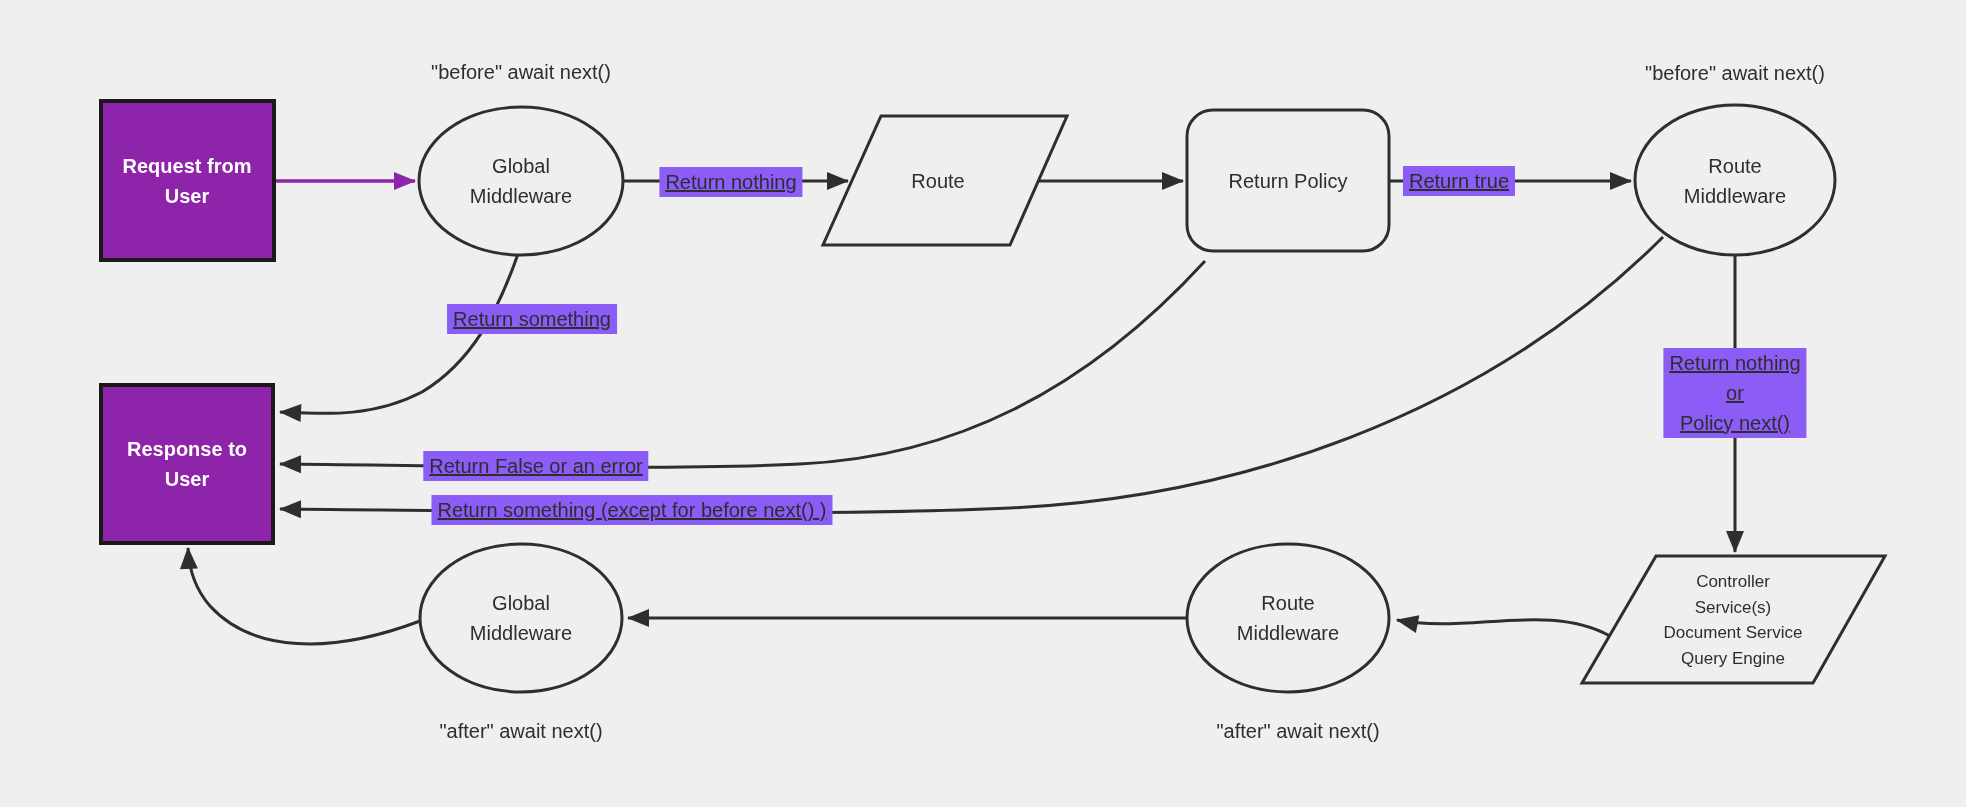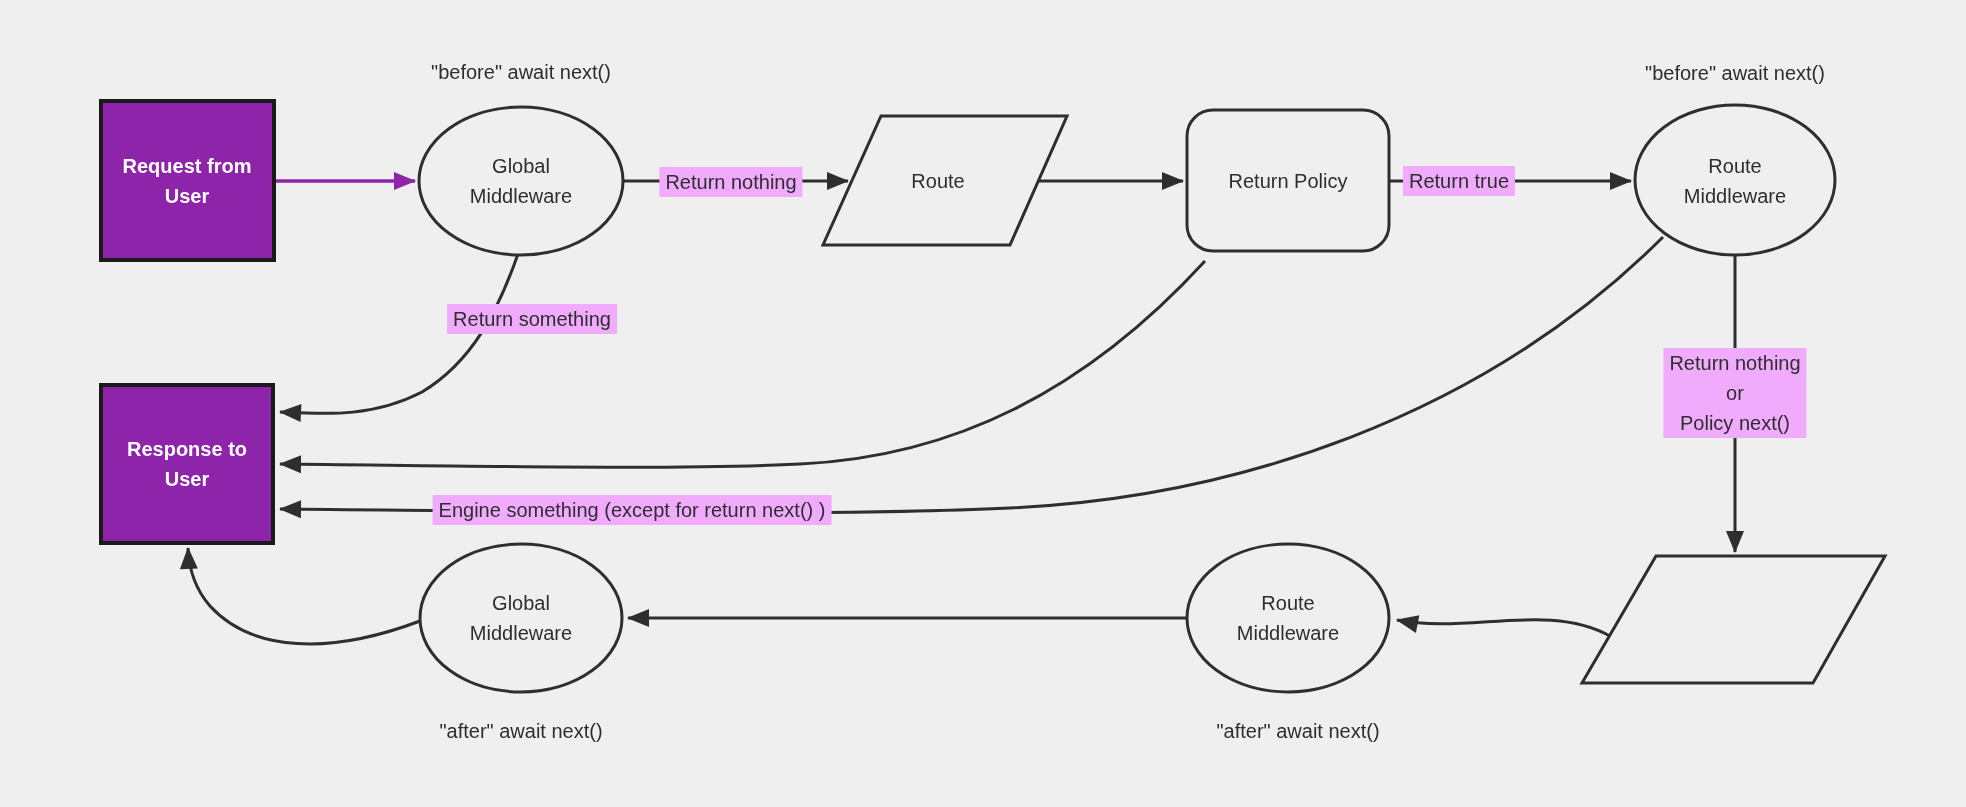--- a/index.html
+++ b/index.html
@@ -25,8 +25,9 @@
     white-space:nowrap;
   }
   .edge-label{
-    background:#f0abfc;
+    background:#8b5cf6;
     padding:0 6px;
+    text-decoration:underline;
   }
   .node-label{
     white-space:normal;

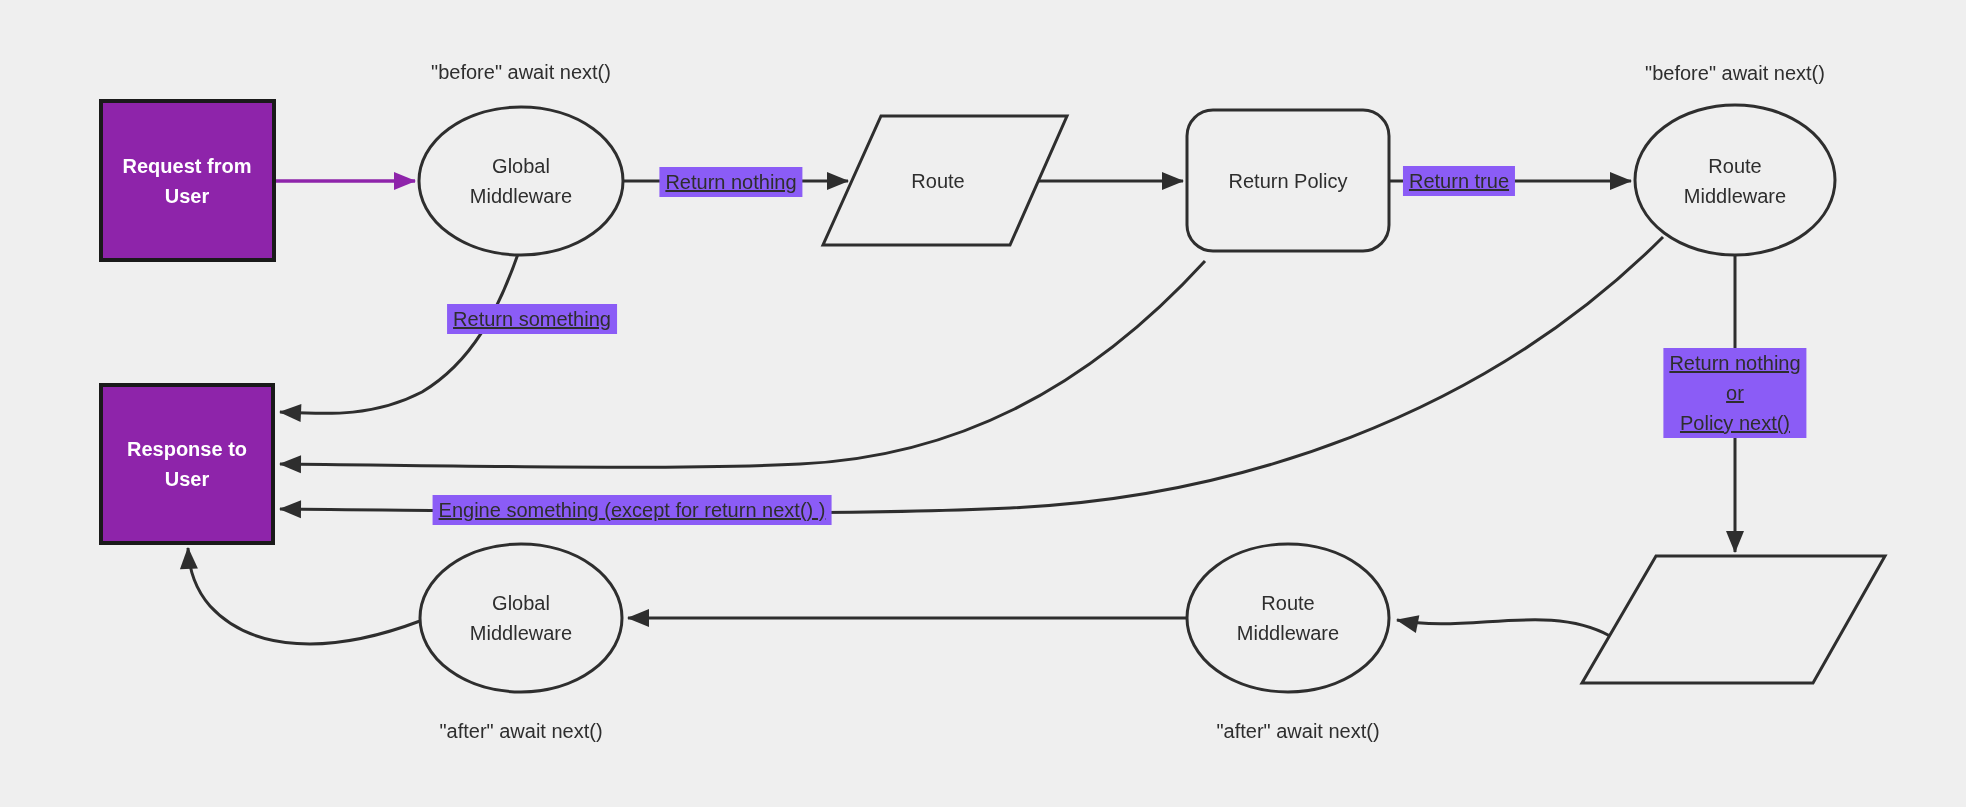--- a/index.html
+++ b/index.html
@@ -101,6 +101,7 @@
   <div class="label edge-label" style="left:731px;top:182px;">Return nothing</div>
   <div class="label edge-label" style="left:1459px;top:181px;">Return true</div>
   <div class="label edge-label" style="left:532px;top:319px;">Return something</div>
+  <div class="label edge-label" style="left:536px;top:466px;">Return False or an error</div>
   <div class="label edge-label" style="left:632px;top:510px;">Engine something (except for return next() )</div>
   <div class="label edge-label multiline" style="left:1735px;top:393px;">
     <span>Return nothing</span>

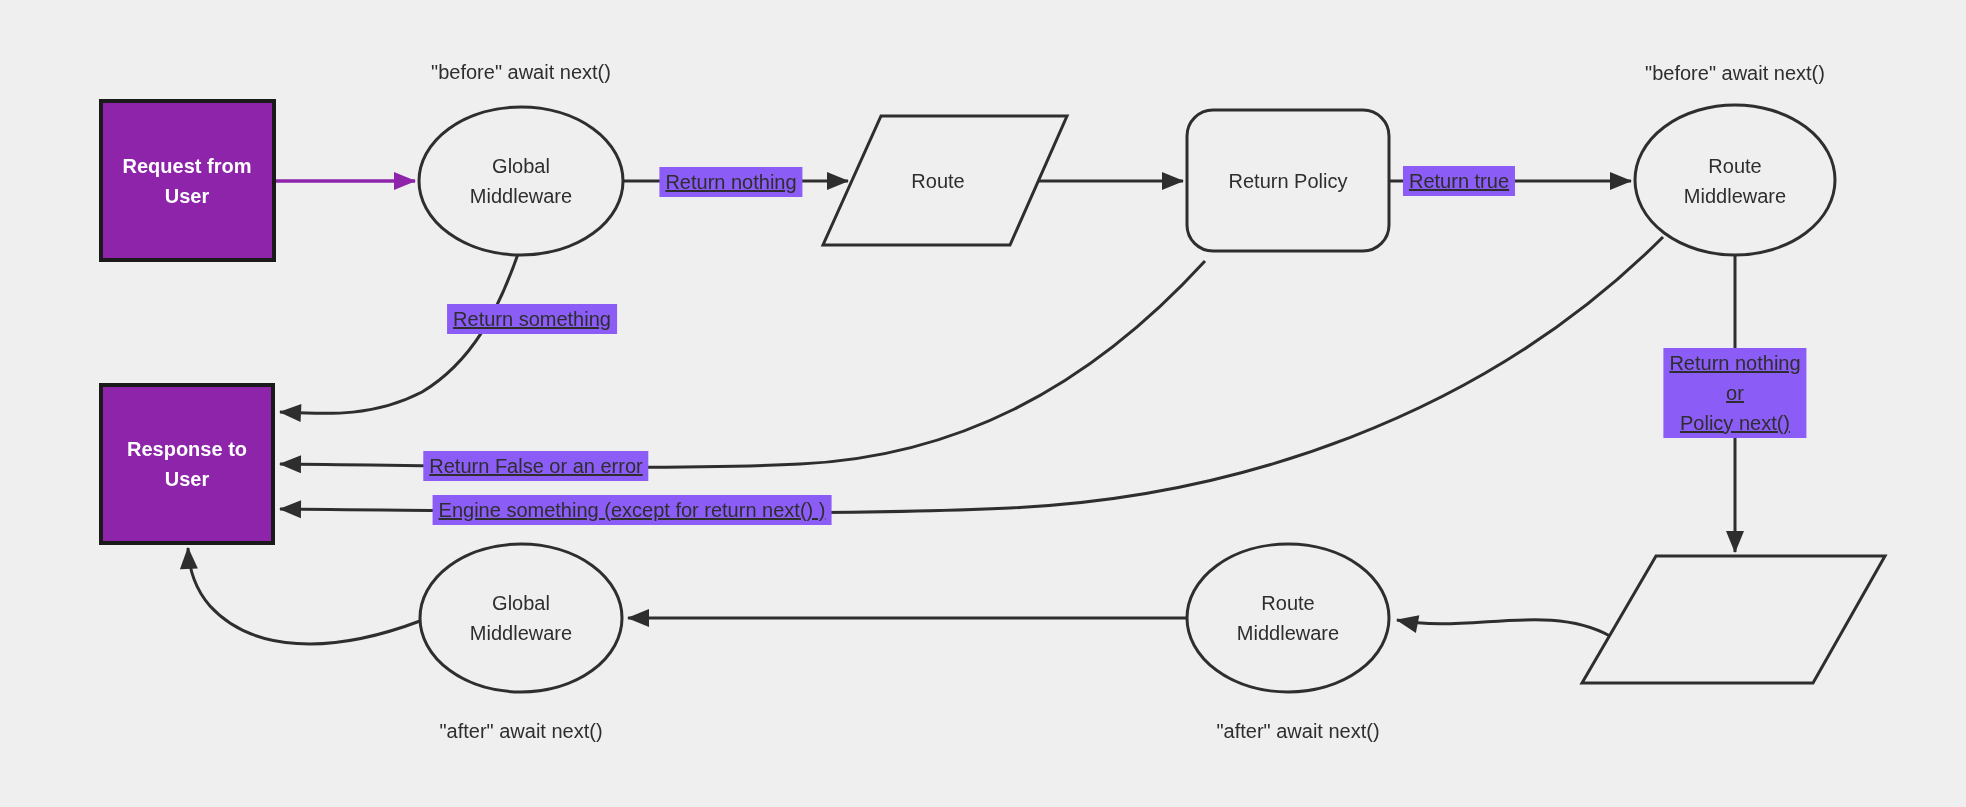--- a/index.html
+++ b/index.html
@@ -102,7 +102,7 @@
   <div class="label edge-label" style="left:1459px;top:181px;">Return true</div>
   <div class="label edge-label" style="left:532px;top:319px;">Return something</div>
   <div class="label edge-label" style="left:536px;top:466px;">Return False or an error</div>
-  <div class="label edge-label" style="left:632px;top:510px;">Engine something (except for return next() )</div>
+  <div class="label edge-label" style="left:632px;top:510px;">Return something (except for before next() )</div>
   <div class="label edge-label multiline" style="left:1735px;top:393px;">
     <span>Return nothing</span>
     <span>or</span>

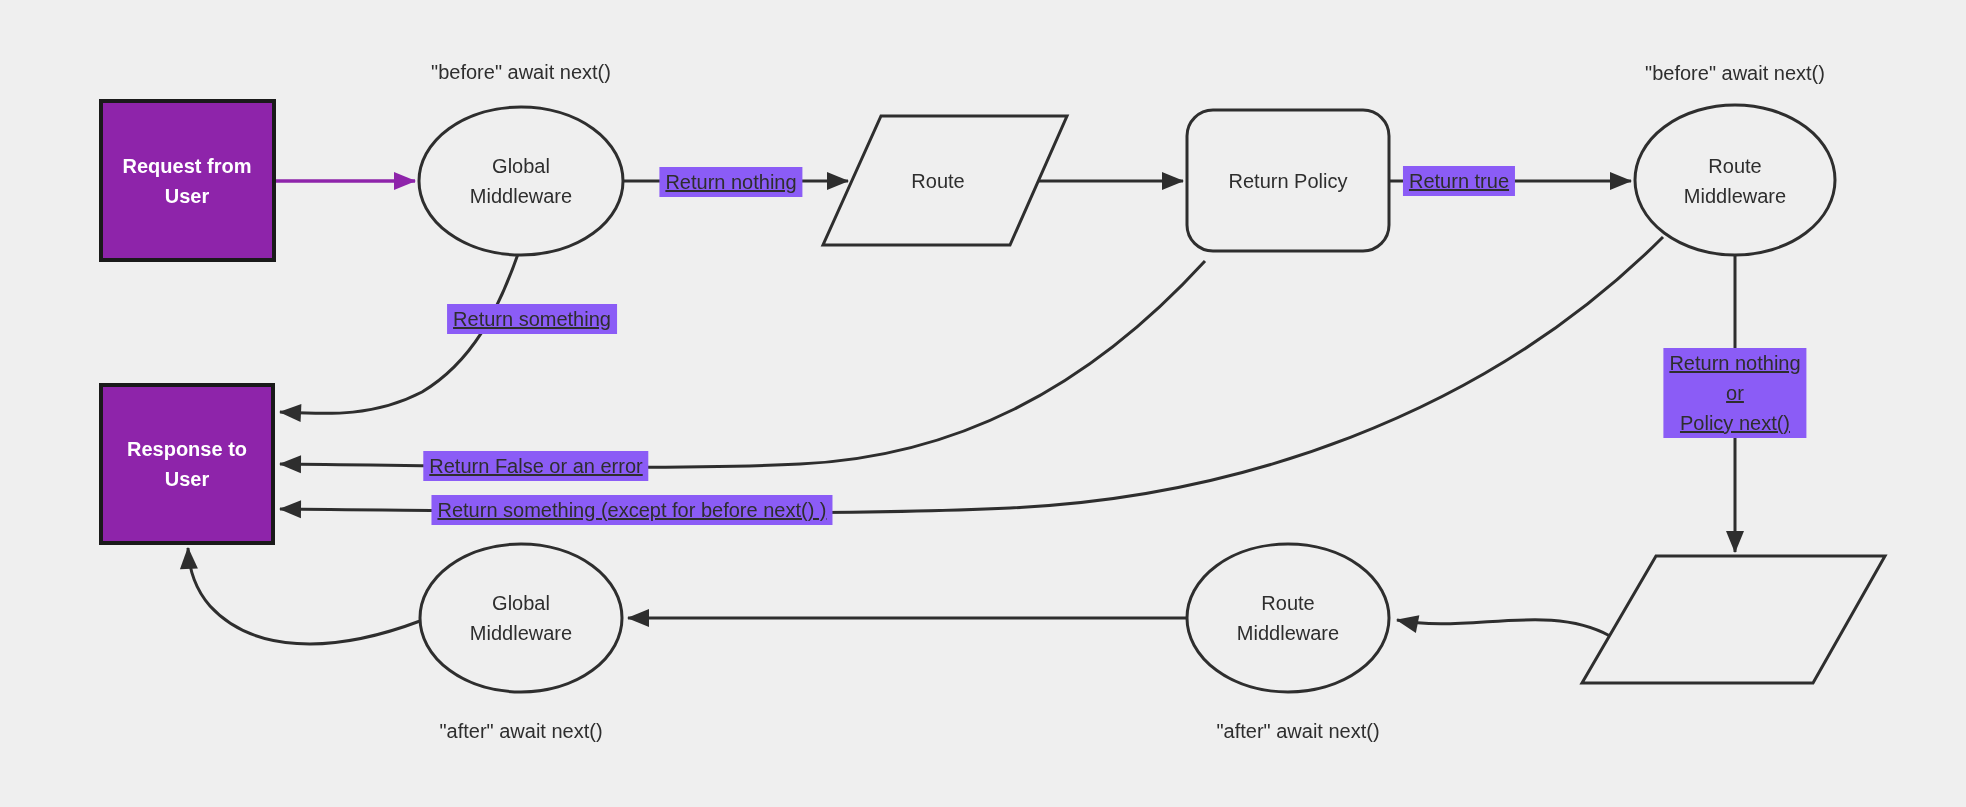--- a/index.html
+++ b/index.html
@@ -90,6 +90,12 @@
   <div class="label node-label" style="left:938px;top:181px;">Route</div>
   <div class="label node-label" style="left:1288px;top:181px;">Return Policy</div>
   <div class="label node-label" style="left:1735px;top:181px;width:140px;">Route Middleware</div>
+  <div class="label controller-label multiline" style="left:1733px;top:620px;">
+    <span>Controller</span>
+    <span>Service(s)</span>
+    <span>Document Service</span>
+    <span>Query Engine</span>
+  </div>
   <div class="label node-label" style="left:1288px;top:618px;width:140px;">Route Middleware</div>
   <div class="label node-label" style="left:521px;top:618px;width:140px;">Global Middleware</div>
 

